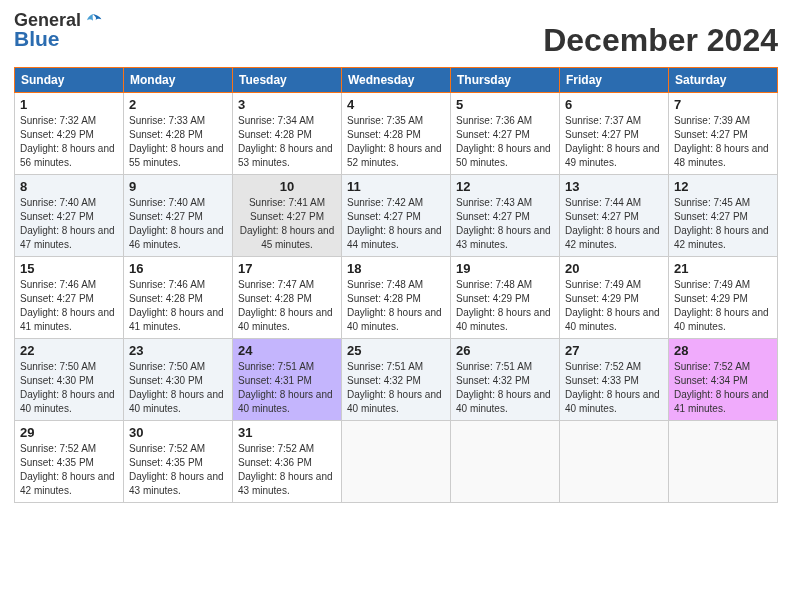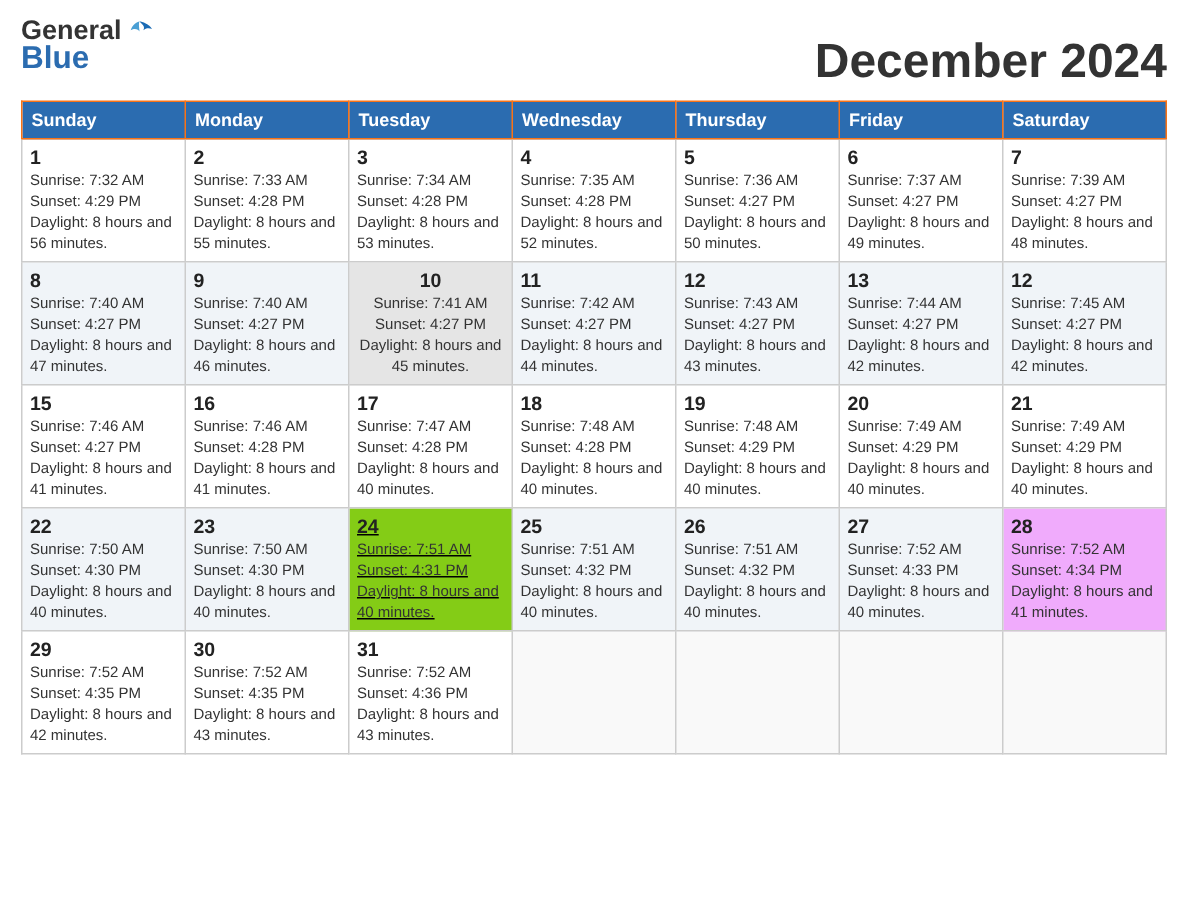--- a/index.html
+++ b/index.html
@@ -232,7 +232,7 @@
           <span class="day-num">23</span>
           <span class="day-info">Sunrise: 7:50 AM<br>Sunset: 4:30 PM<br>Daylight: 8 hours and 40 minutes.</span>
         </td>
-          <td style="background: #84cc16; text-decoration: underline;">
+          <td style="background: #c4b5fd;">
           <span class="day-num">24</span>
           <span class="day-info">Sunrise: 7:51 AM<br>Sunset: 4:31 PM<br>Daylight: 8 hours and 40 minutes.</span>
         </td>

